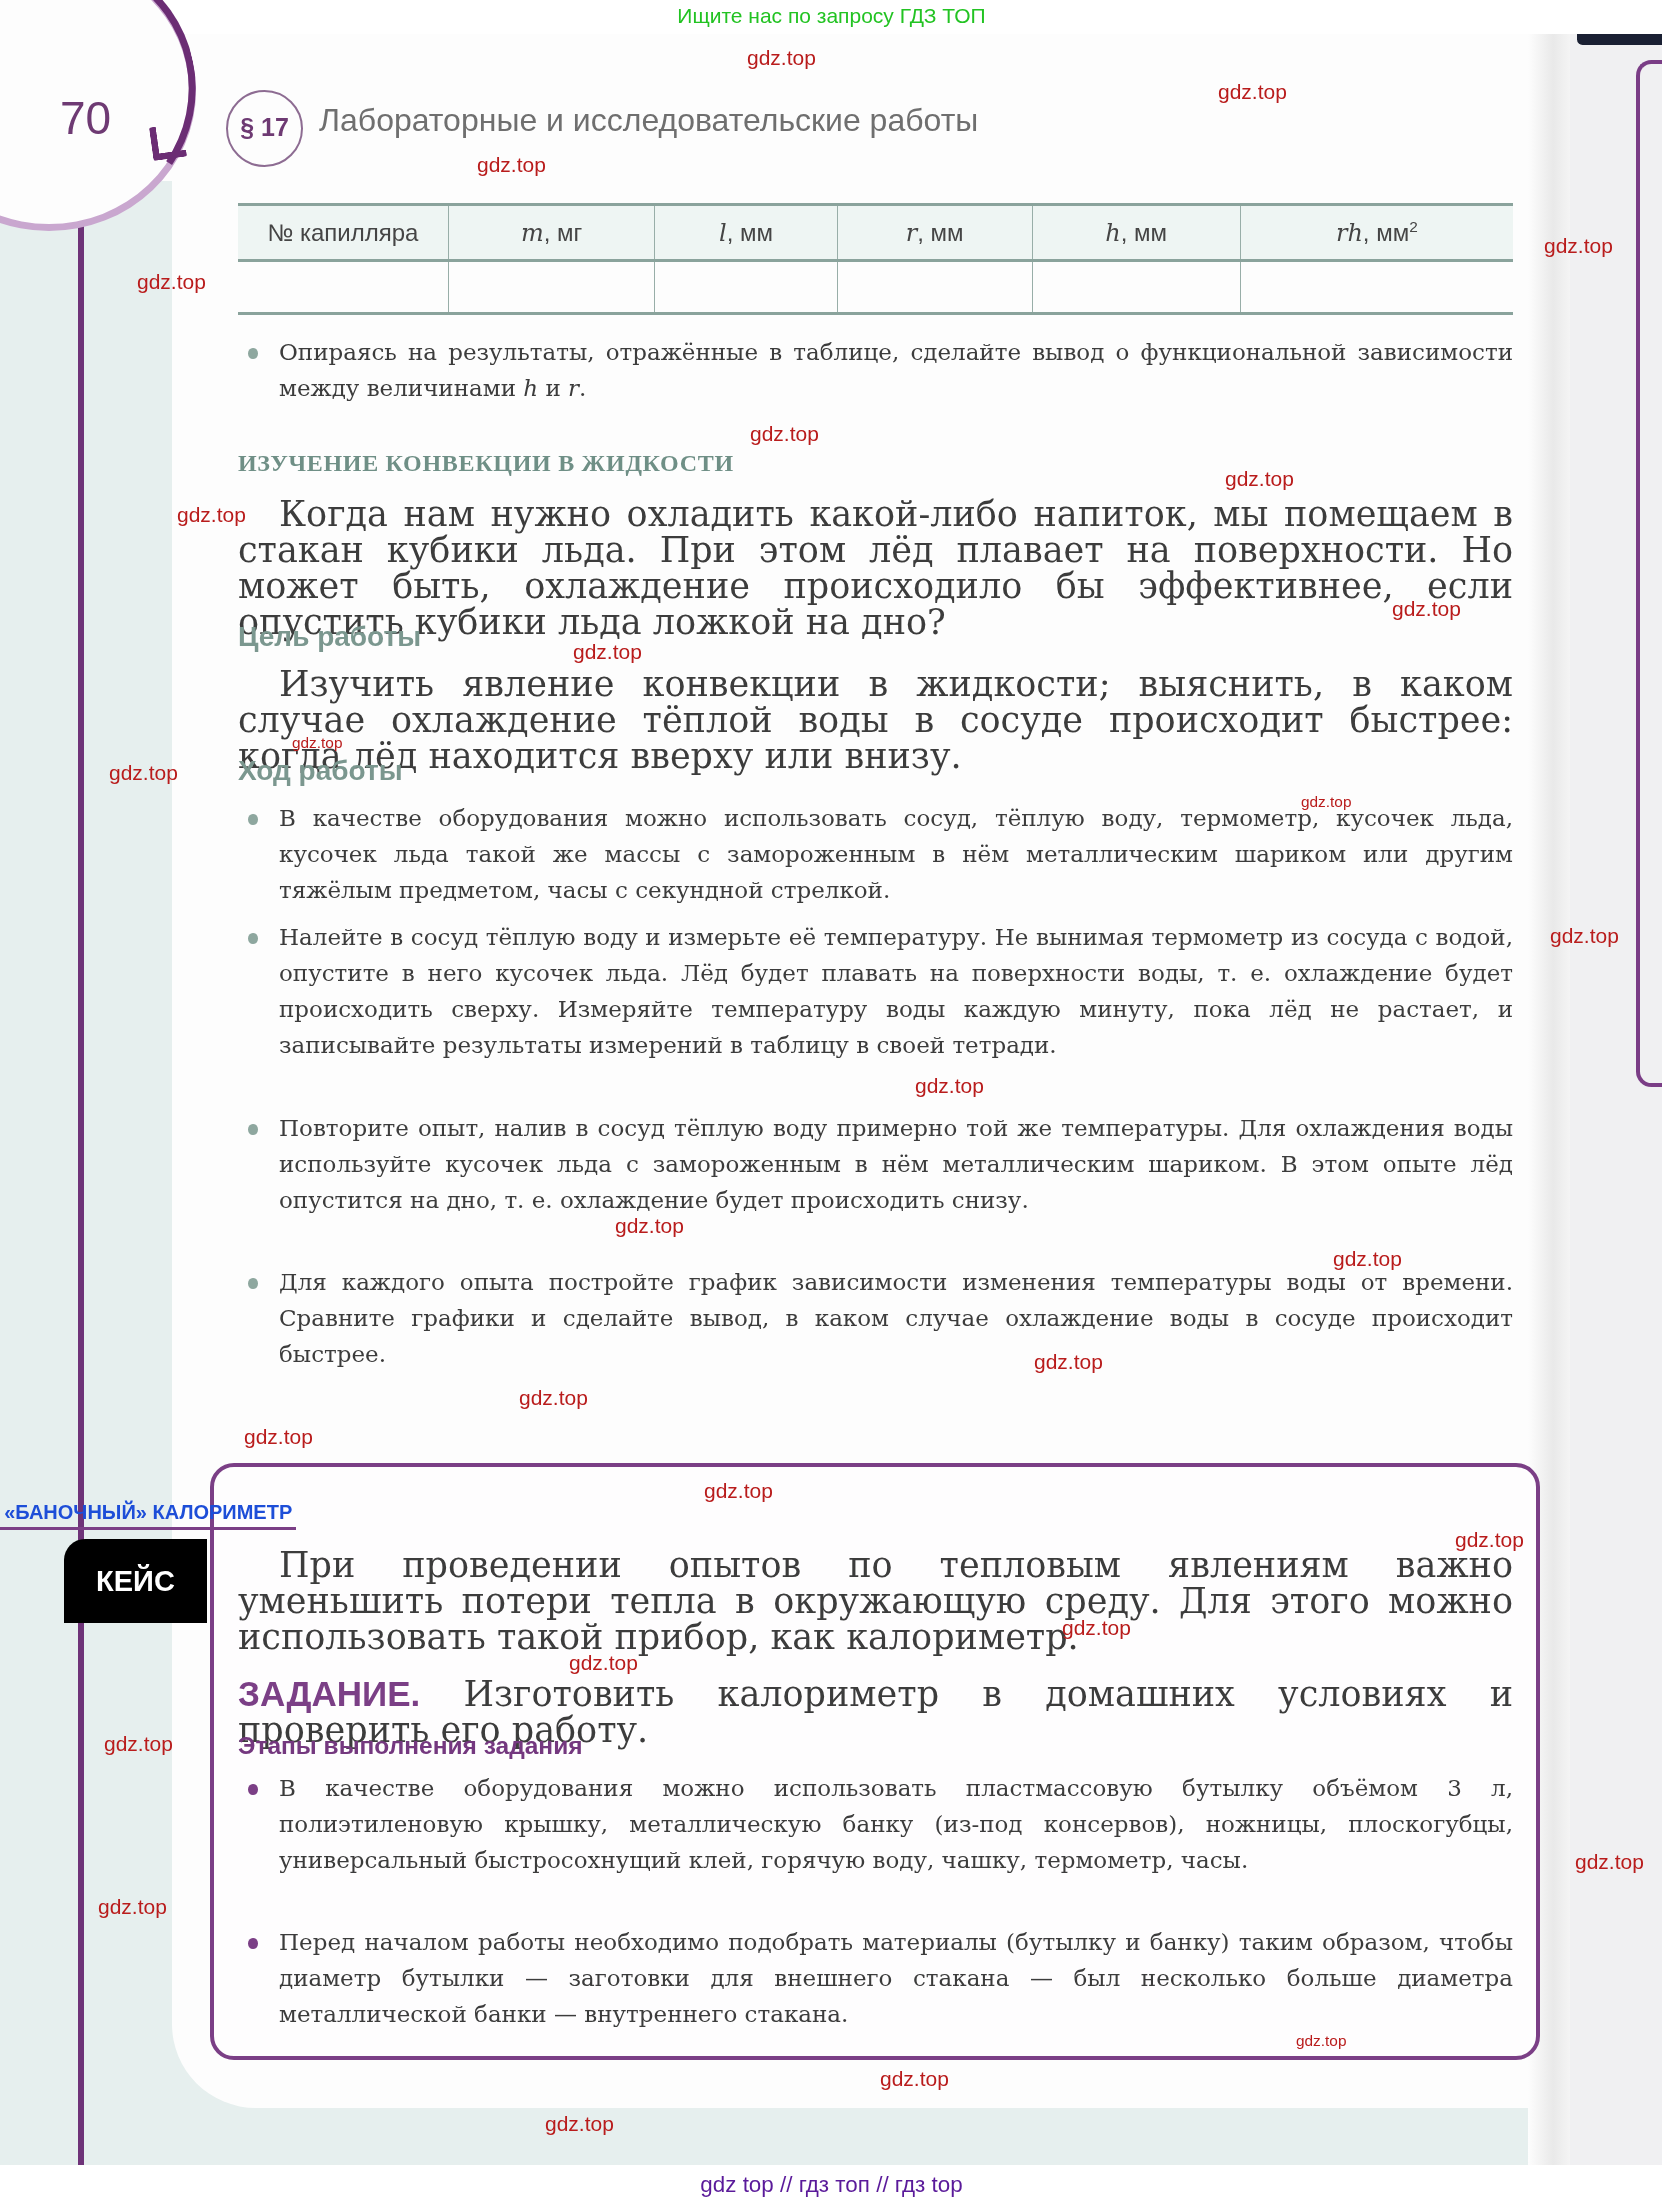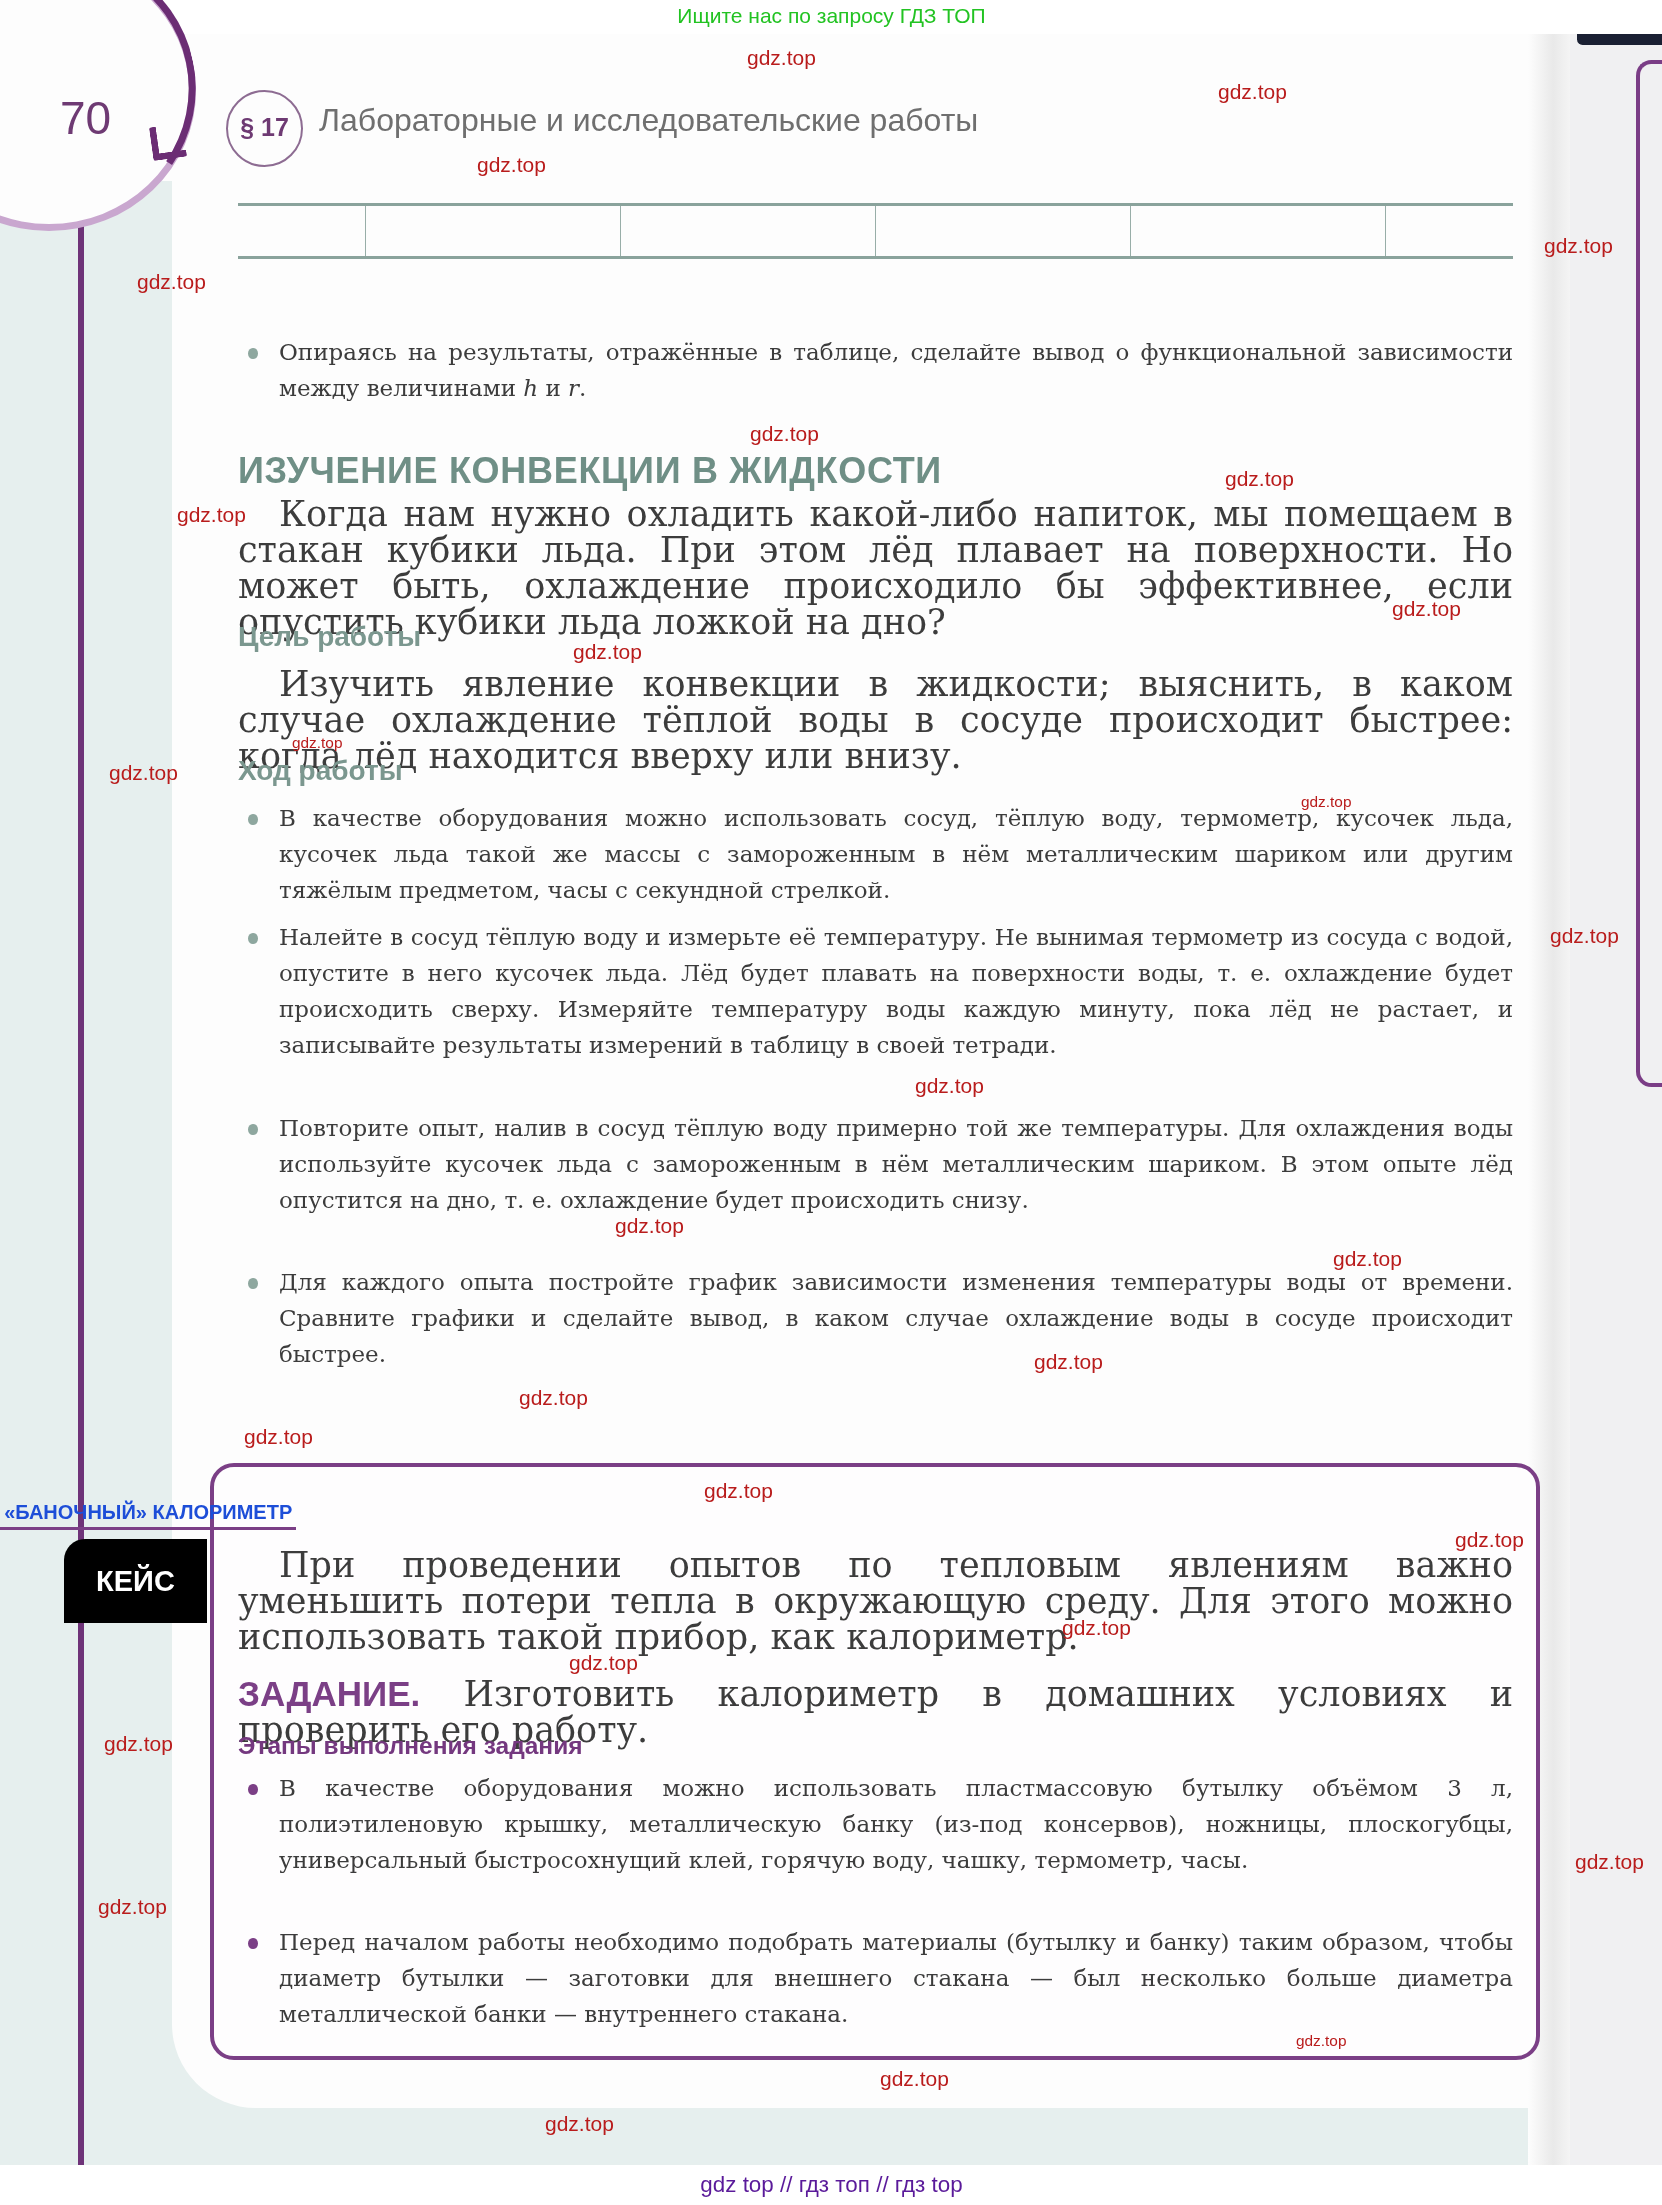--- a/index.html
+++ b/index.html
@@ -108,6 +108,14 @@
 
 <table class="data-table">
   <tbody>
+      <tr>
+    <th style="width:16.5%"><span>№ капилляра</span></th>
+    <th><i>m</i><span>, мг</span></th>
+    <th><i>l</i><span>, мм</span></th>
+    <th><i>r</i><span>, мм</span></th>
+    <th><i>h</i><span>, мм</span></th>
+    <th><i>rh</i><span>, мм</span><sup>2</sup></th>
+  </tr>
   <tr>
     <td></td>
     <td></td>

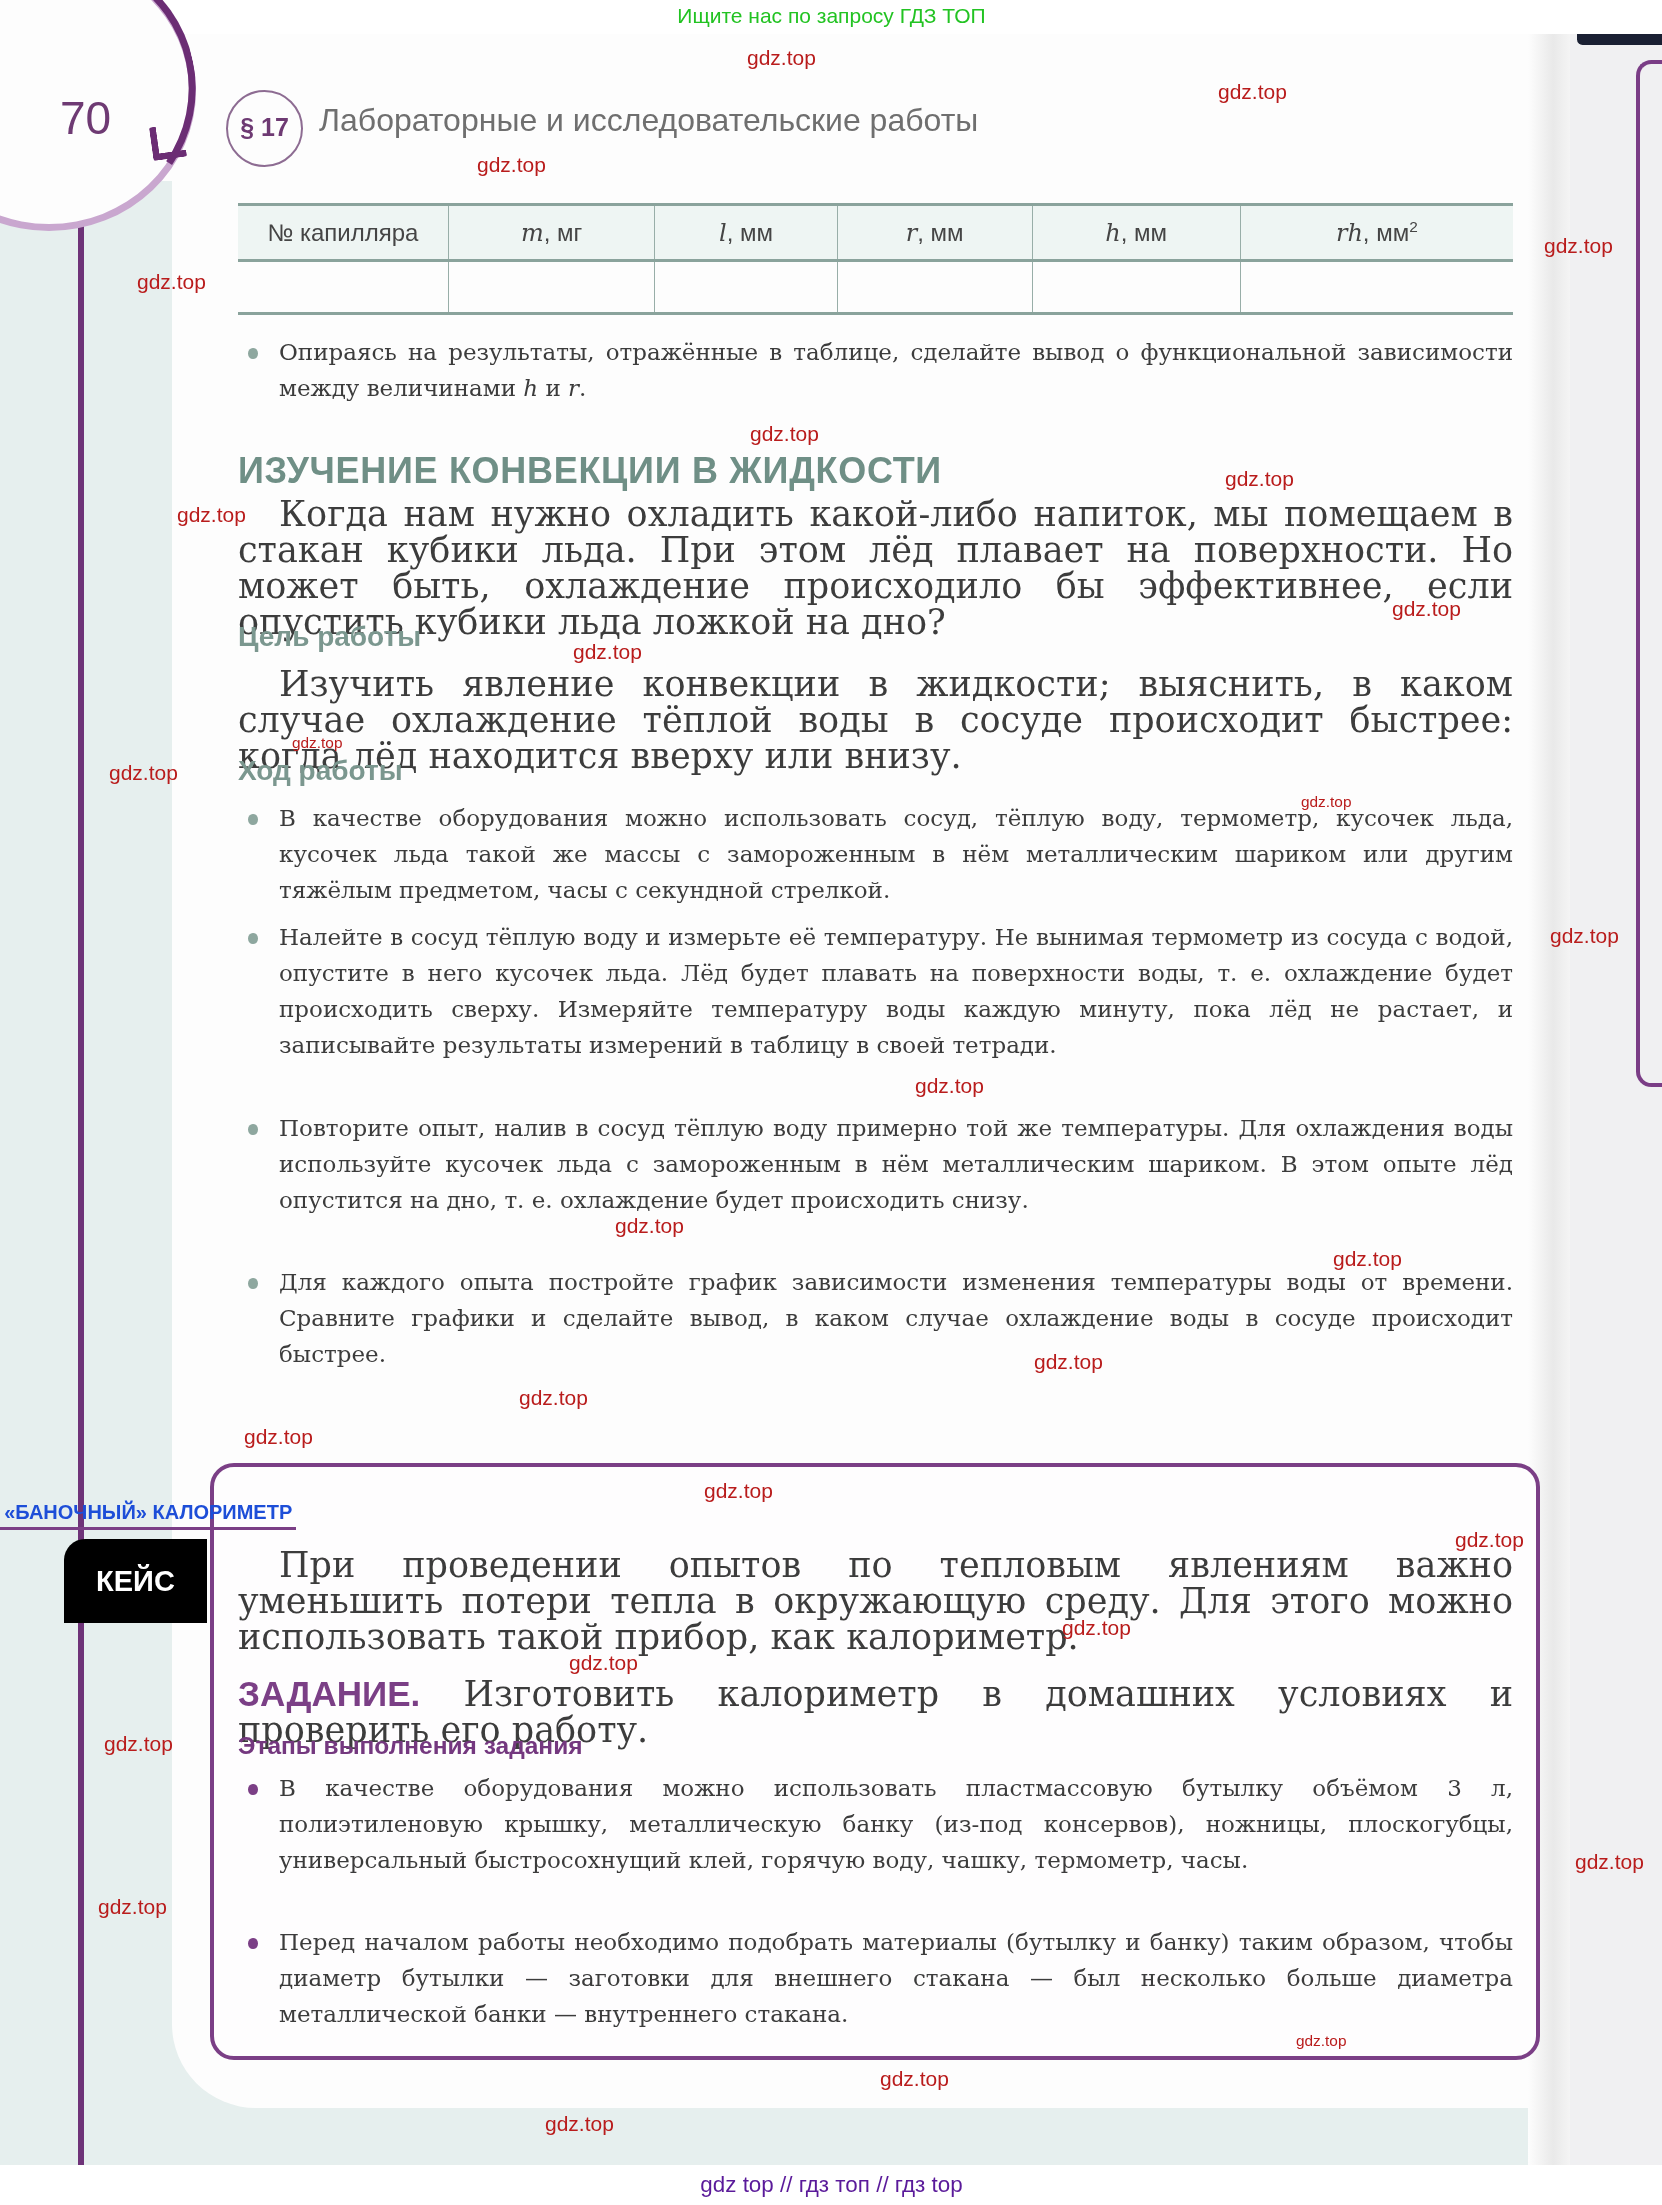--- a/index.html
+++ b/index.html
@@ -62,8 +62,8 @@
   .bullet .dot { position: absolute; left: 9.8px; top: 14px; width: 9.8px; height: 11.2px; border-radius: 50%; background: #8ea79f; }
   .bullet.purple .dot { background: #7b3f86; }
   .indent { text-indent: 41px; }
-  .h-green-caps { position: absolute; left: 238px; font-family: Liberation Sans, sans-serif; font-weight: bold;
-    font-size: 36px; color: #6f8f86; letter-spacing: 0.7px; }
+  .h-green-caps { position: absolute; left: 238px; font-family: Liberation Serif, serif; font-weight: bold;
+    font-size: 24px; color: #6f8f86; letter-spacing: 0.7px; }
   .h-green { position: absolute; left: 238px; font-family: "Liberation Sans", sans-serif; font-weight: bold;
     font-size: 28px; color: #7b978f; }
 

